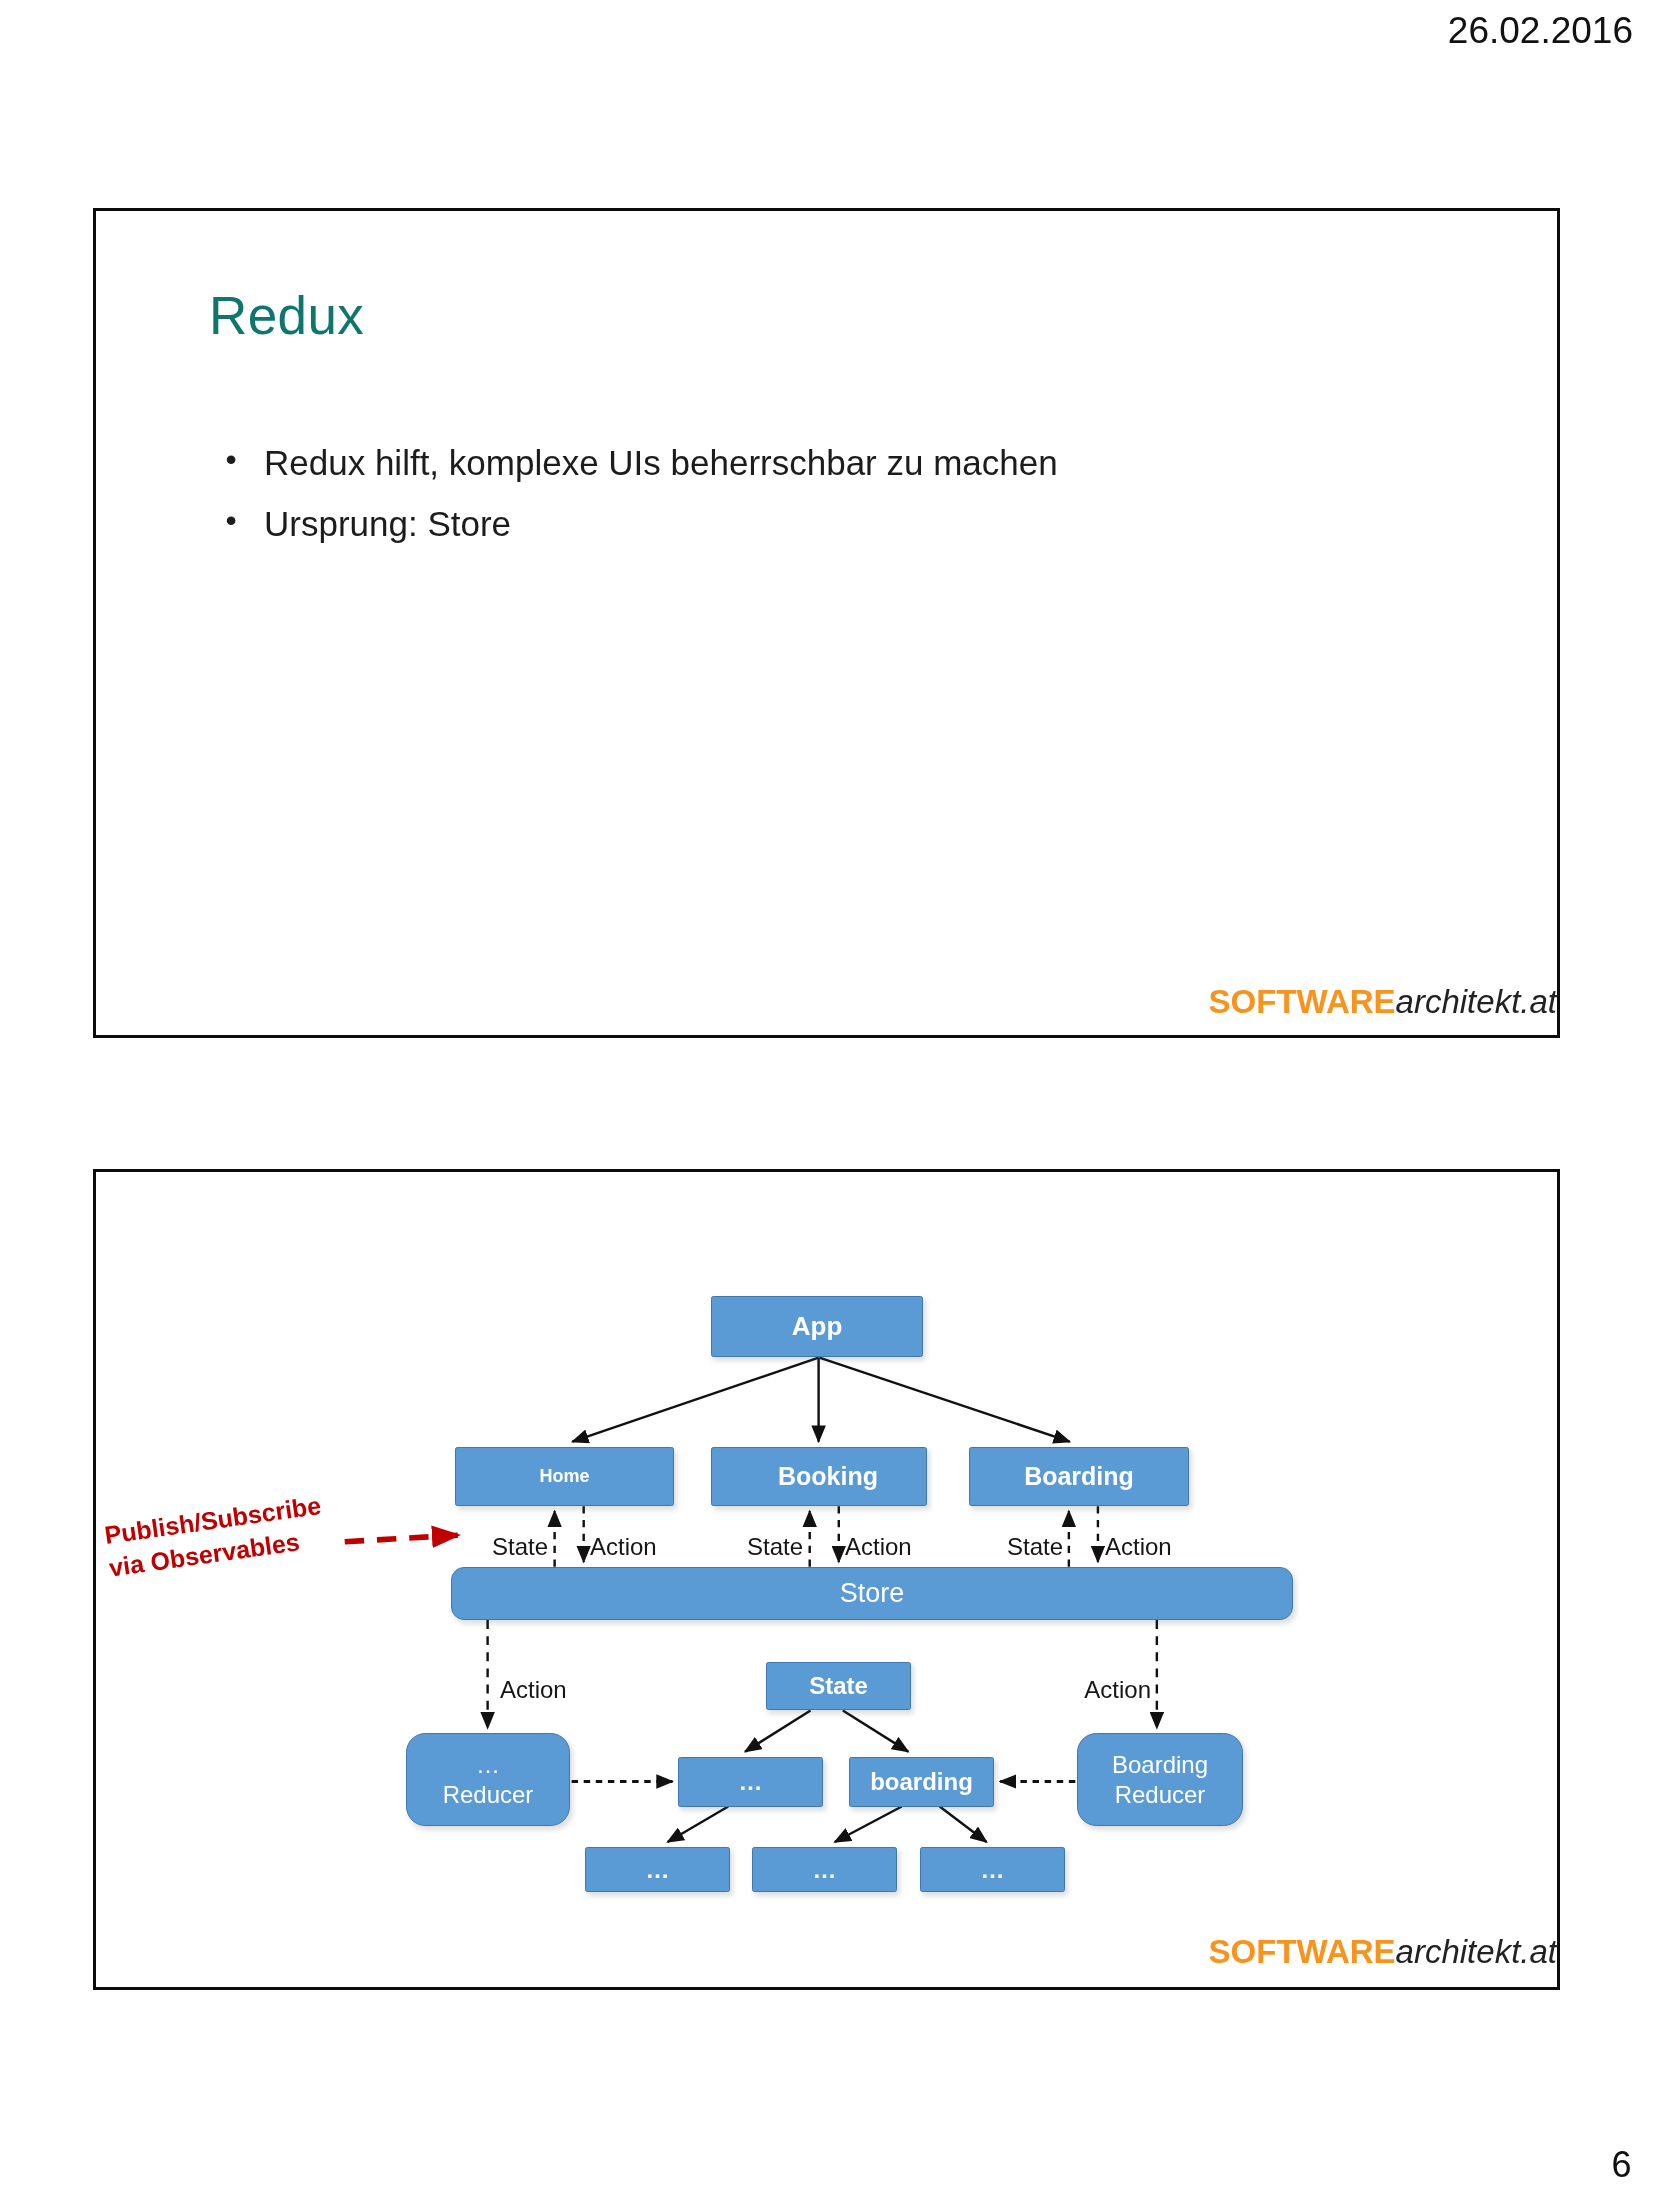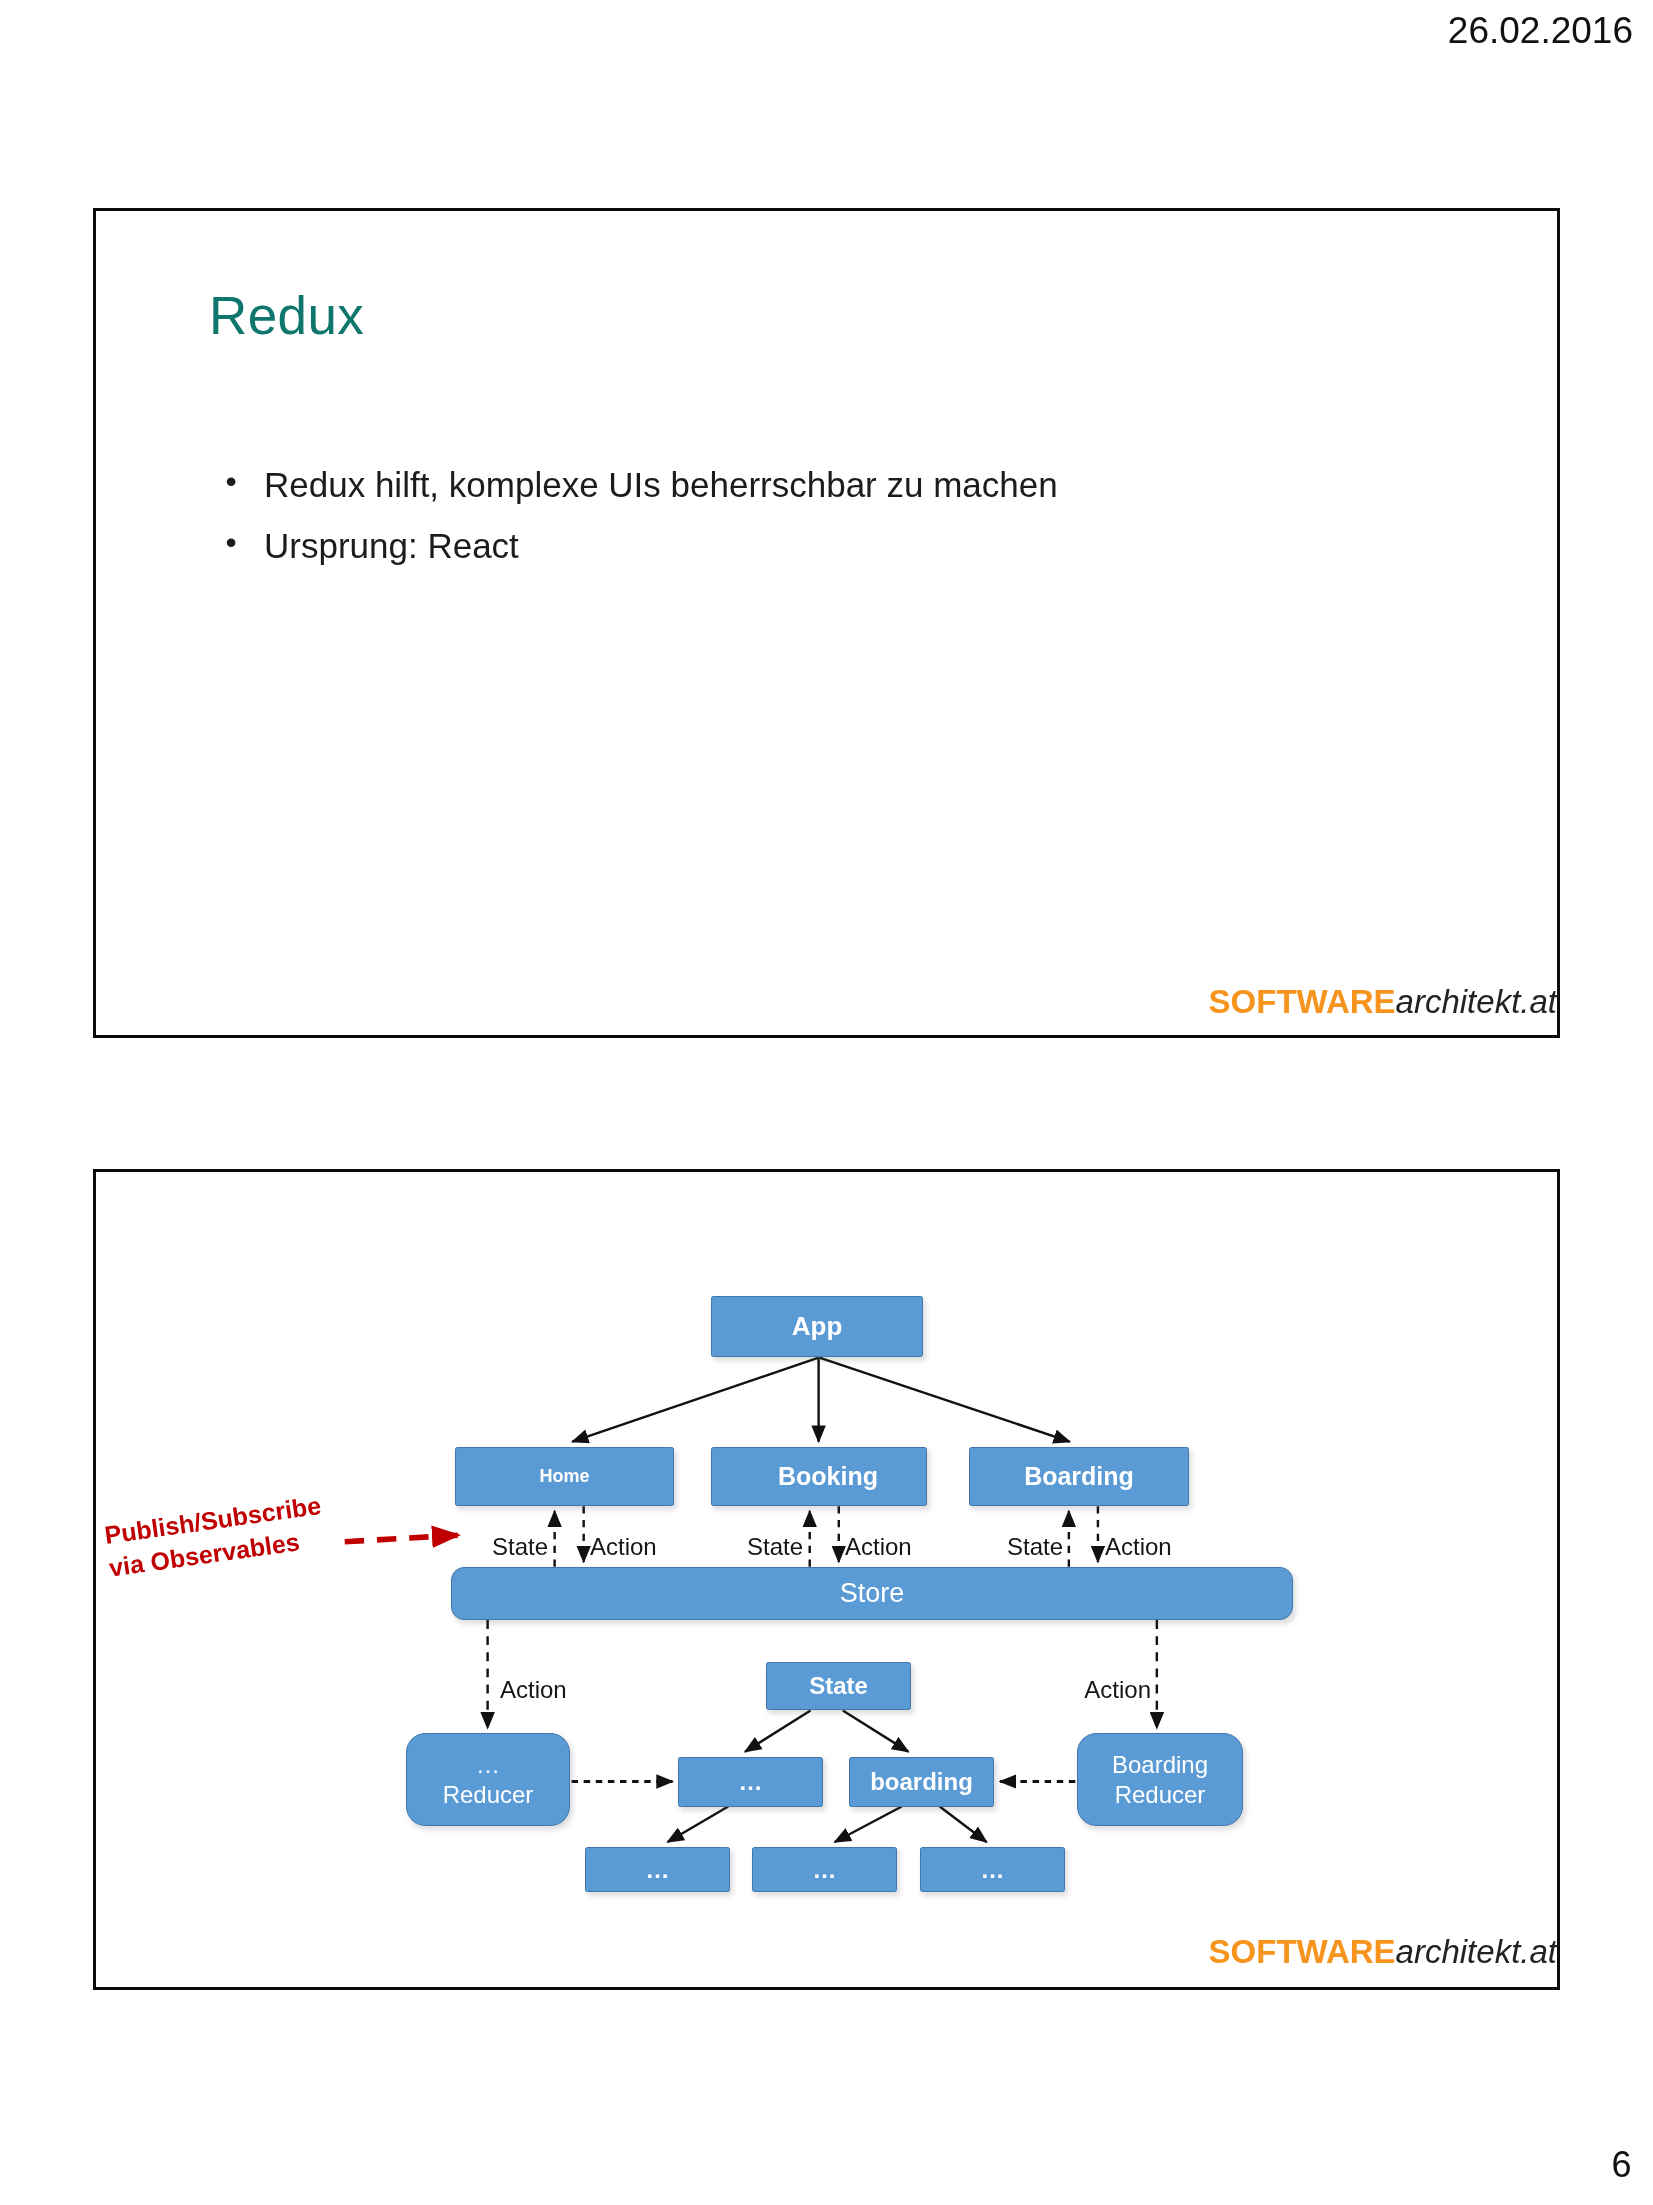--- a/index.html
+++ b/index.html
@@ -33,7 +33,7 @@
     letter-spacing: 0.4px;
   }
   .bullet-list {
-    position: absolute; left: 123px; top: 254px;
+    position: absolute; left: 123px; top: 232px;
     list-style: none;
   }
   .bullet-list li {

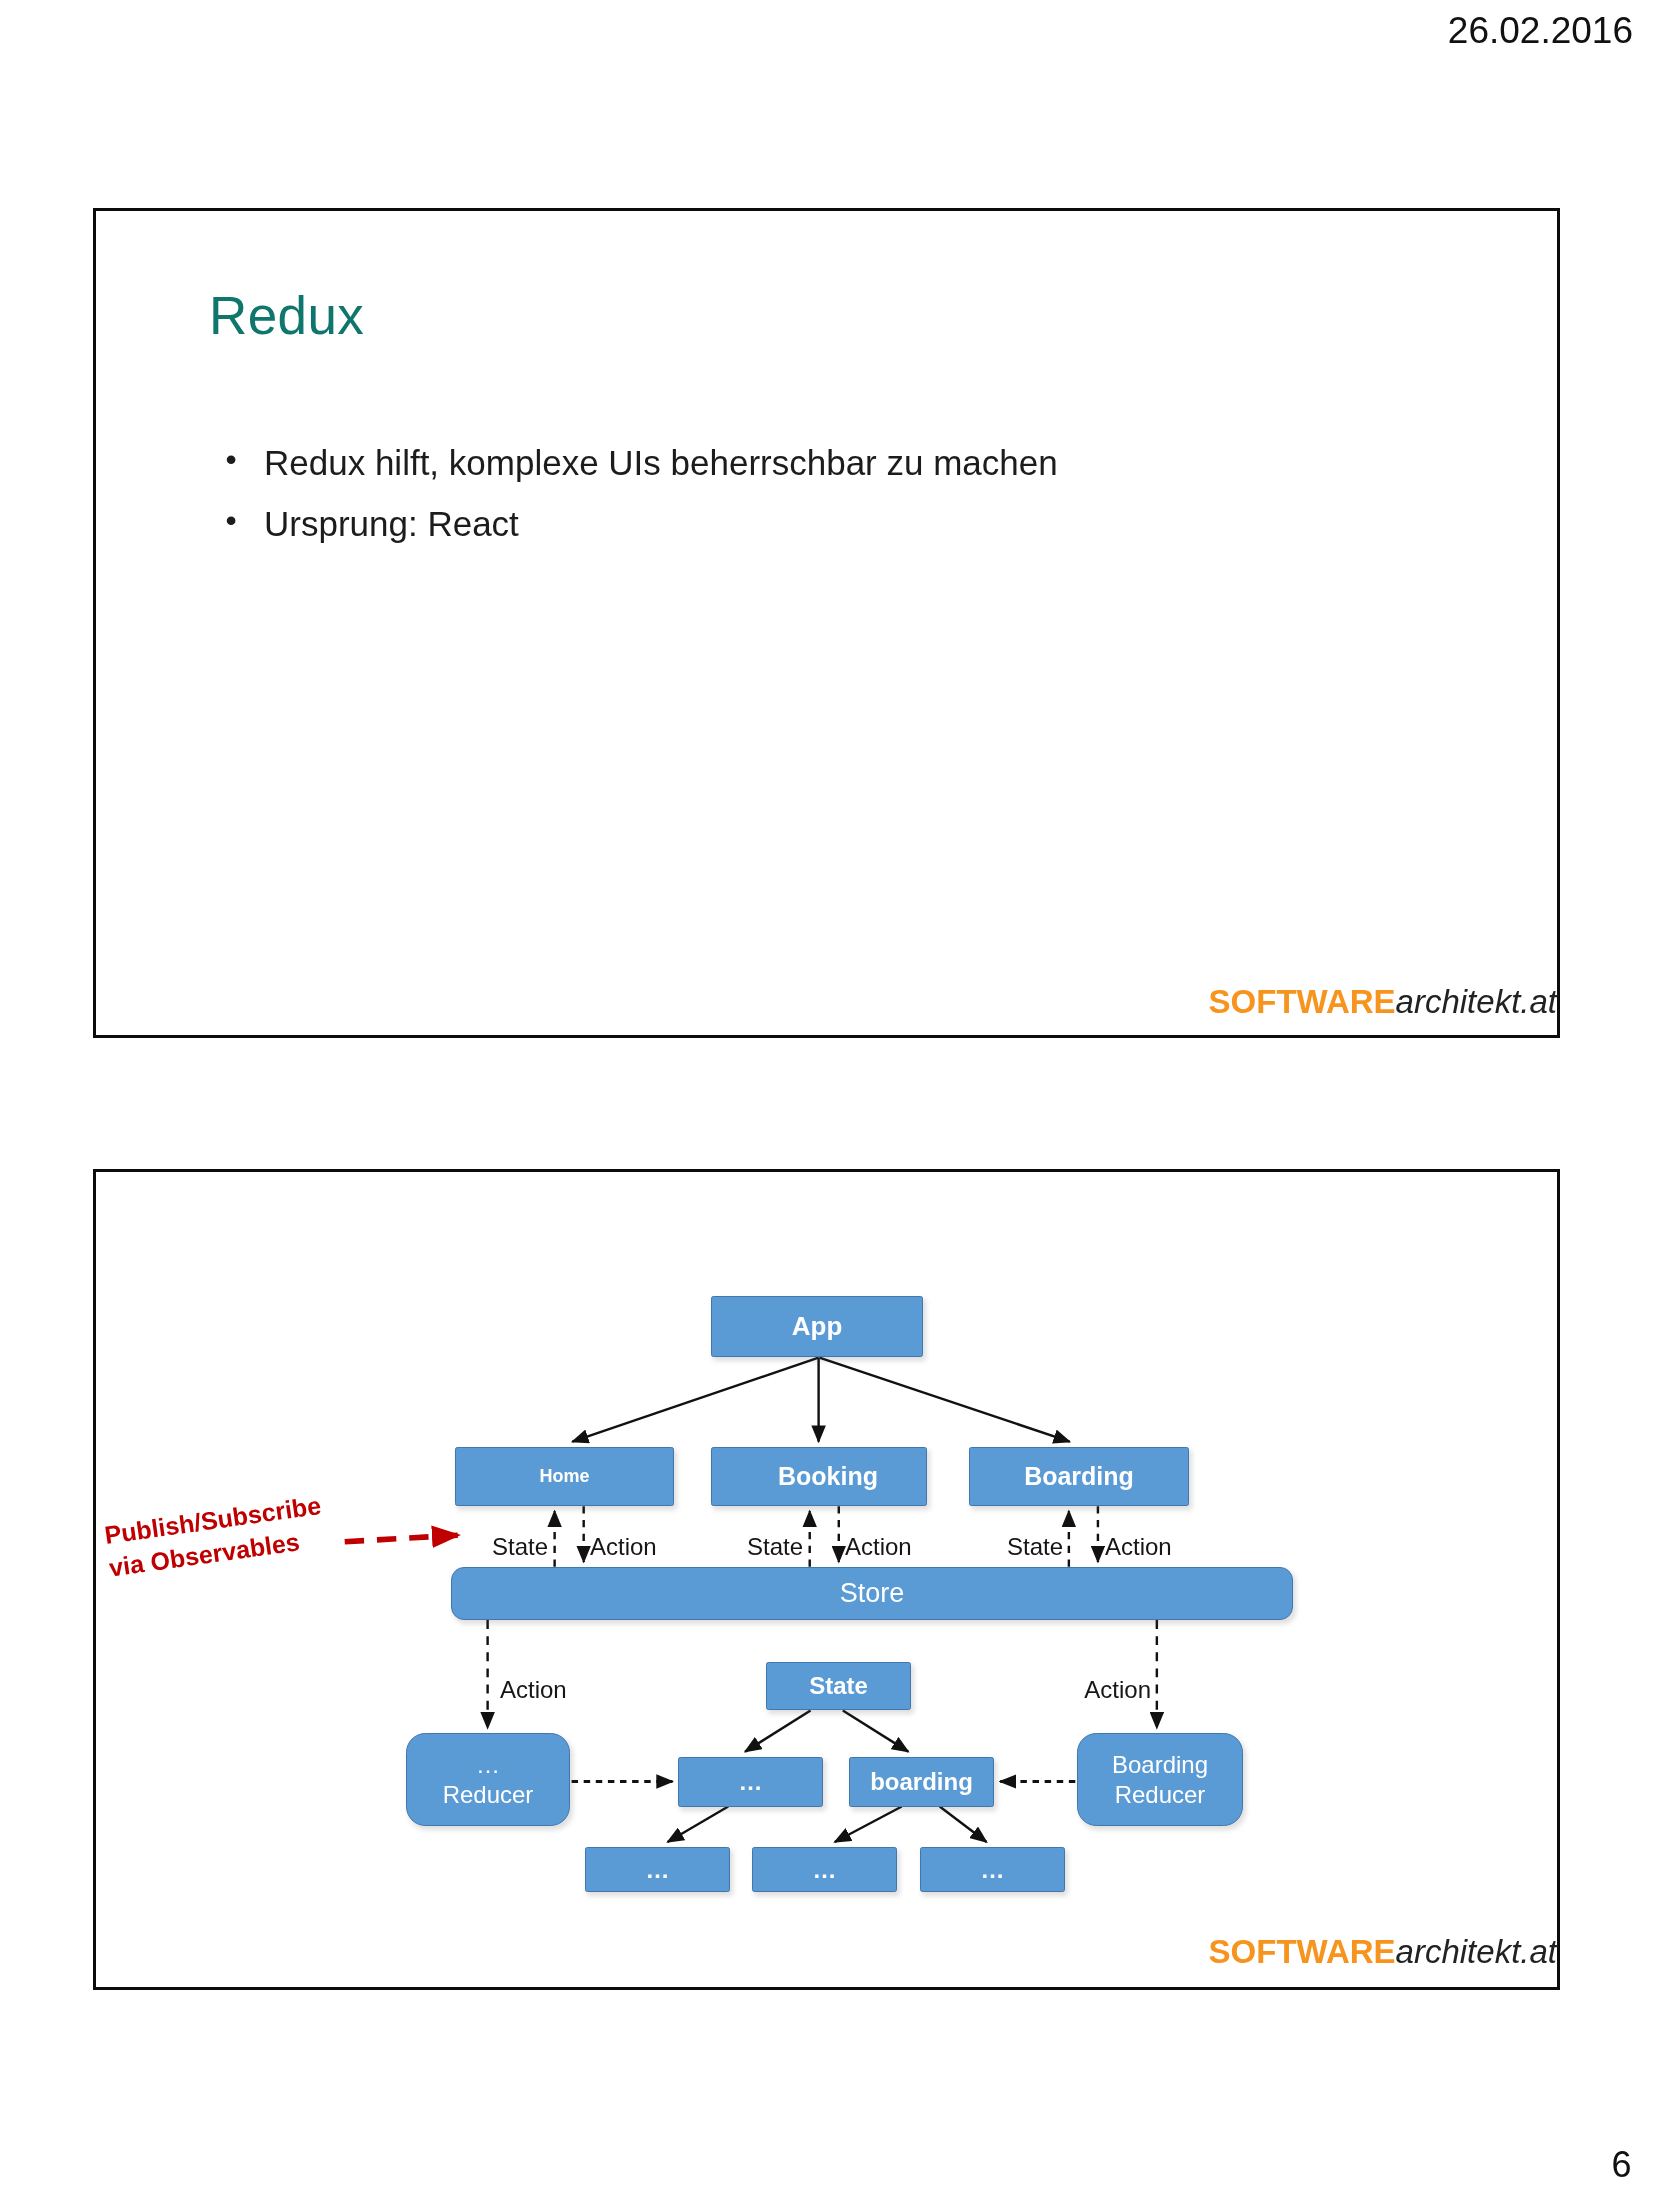--- a/index.html
+++ b/index.html
@@ -121,7 +121,7 @@
   <div class="slide-title">Redux</div>
   <ul class="bullet-list">
     <li>Redux hilft, komplexe UIs beherrschbar zu machen</li>
-    <li>Ursprung: React</li>
+    <li>Ursprung: Store</li>
   </ul>
   <div class="brand-logo">
     <span class="brand-software">SOFTWARE</span><span class="brand-architekt">architekt.at</span>

